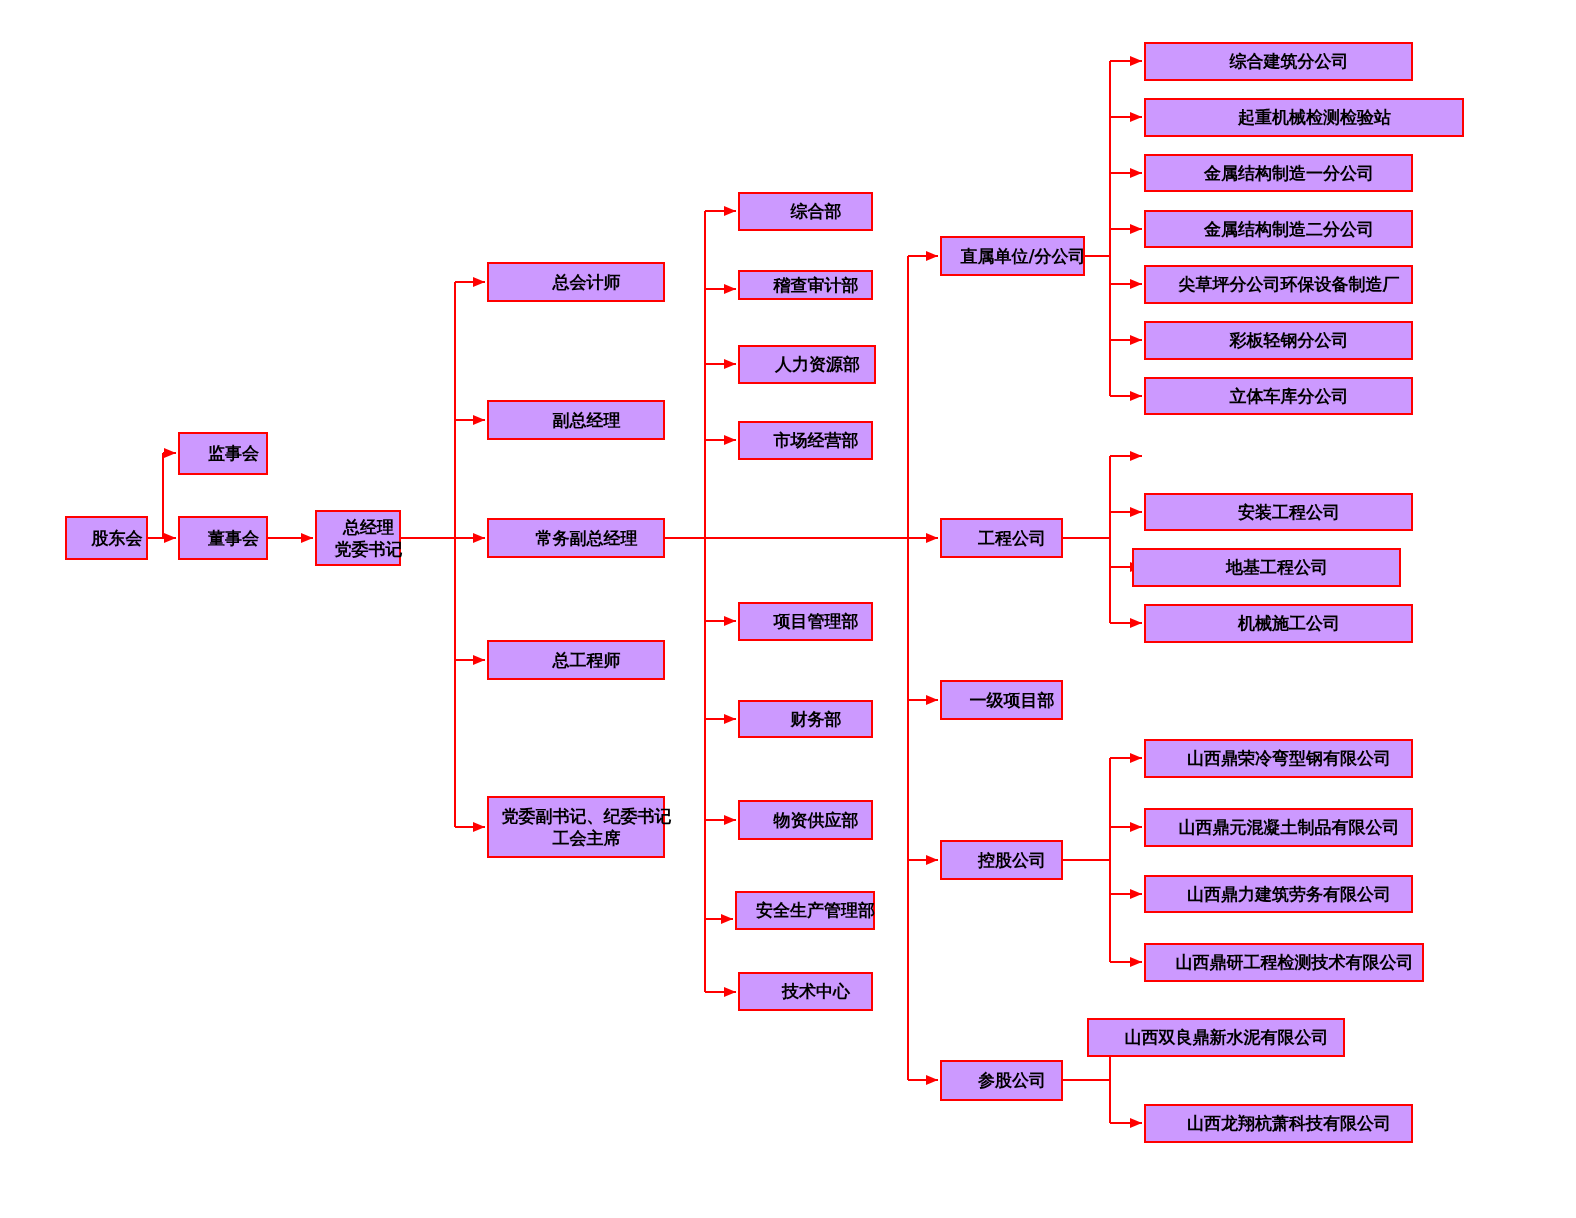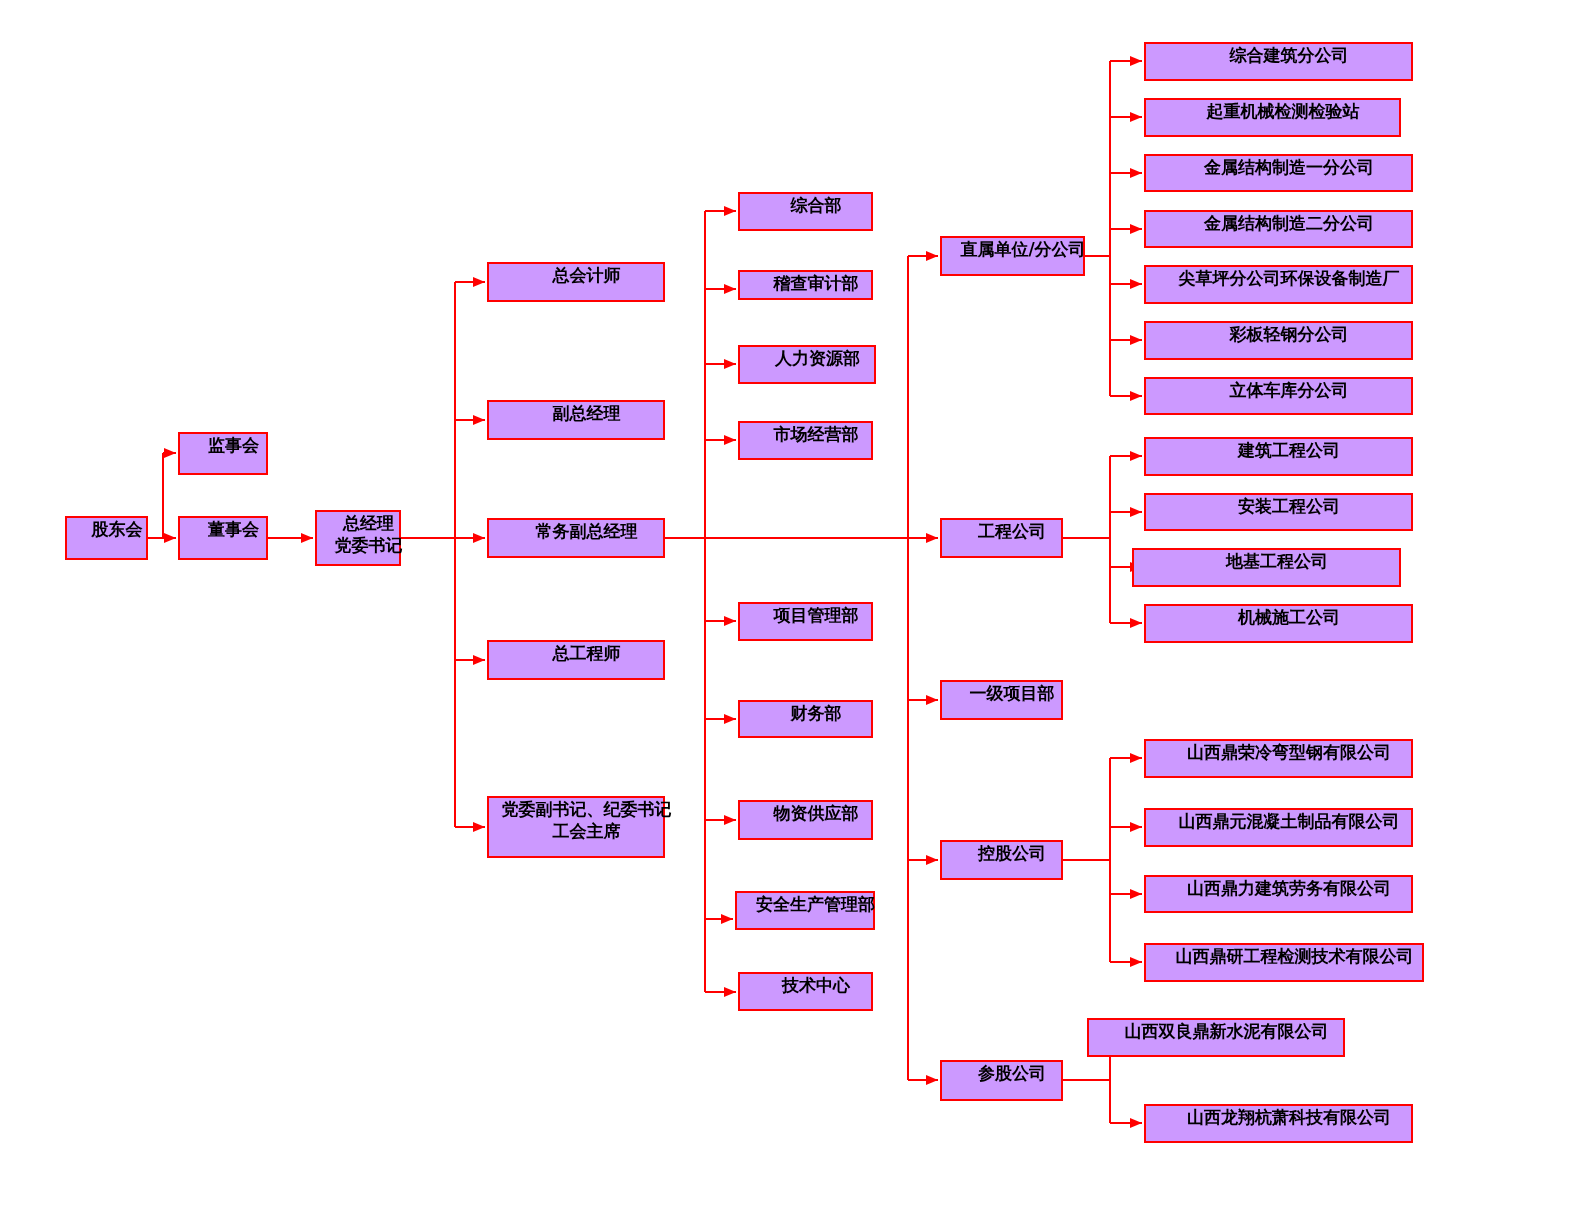--- a/index.html
+++ b/index.html
@@ -16,7 +16,7 @@
   .node {
     position:absolute;
     display:flex; flex-direction:column;
-    align-items:center; 
+    align-items:center; justify-content:center;
     background:var(--node-fill,#cc99ff);
     border:2px solid var(--node-border,#ff0000);
     color:var(--text,#000000);

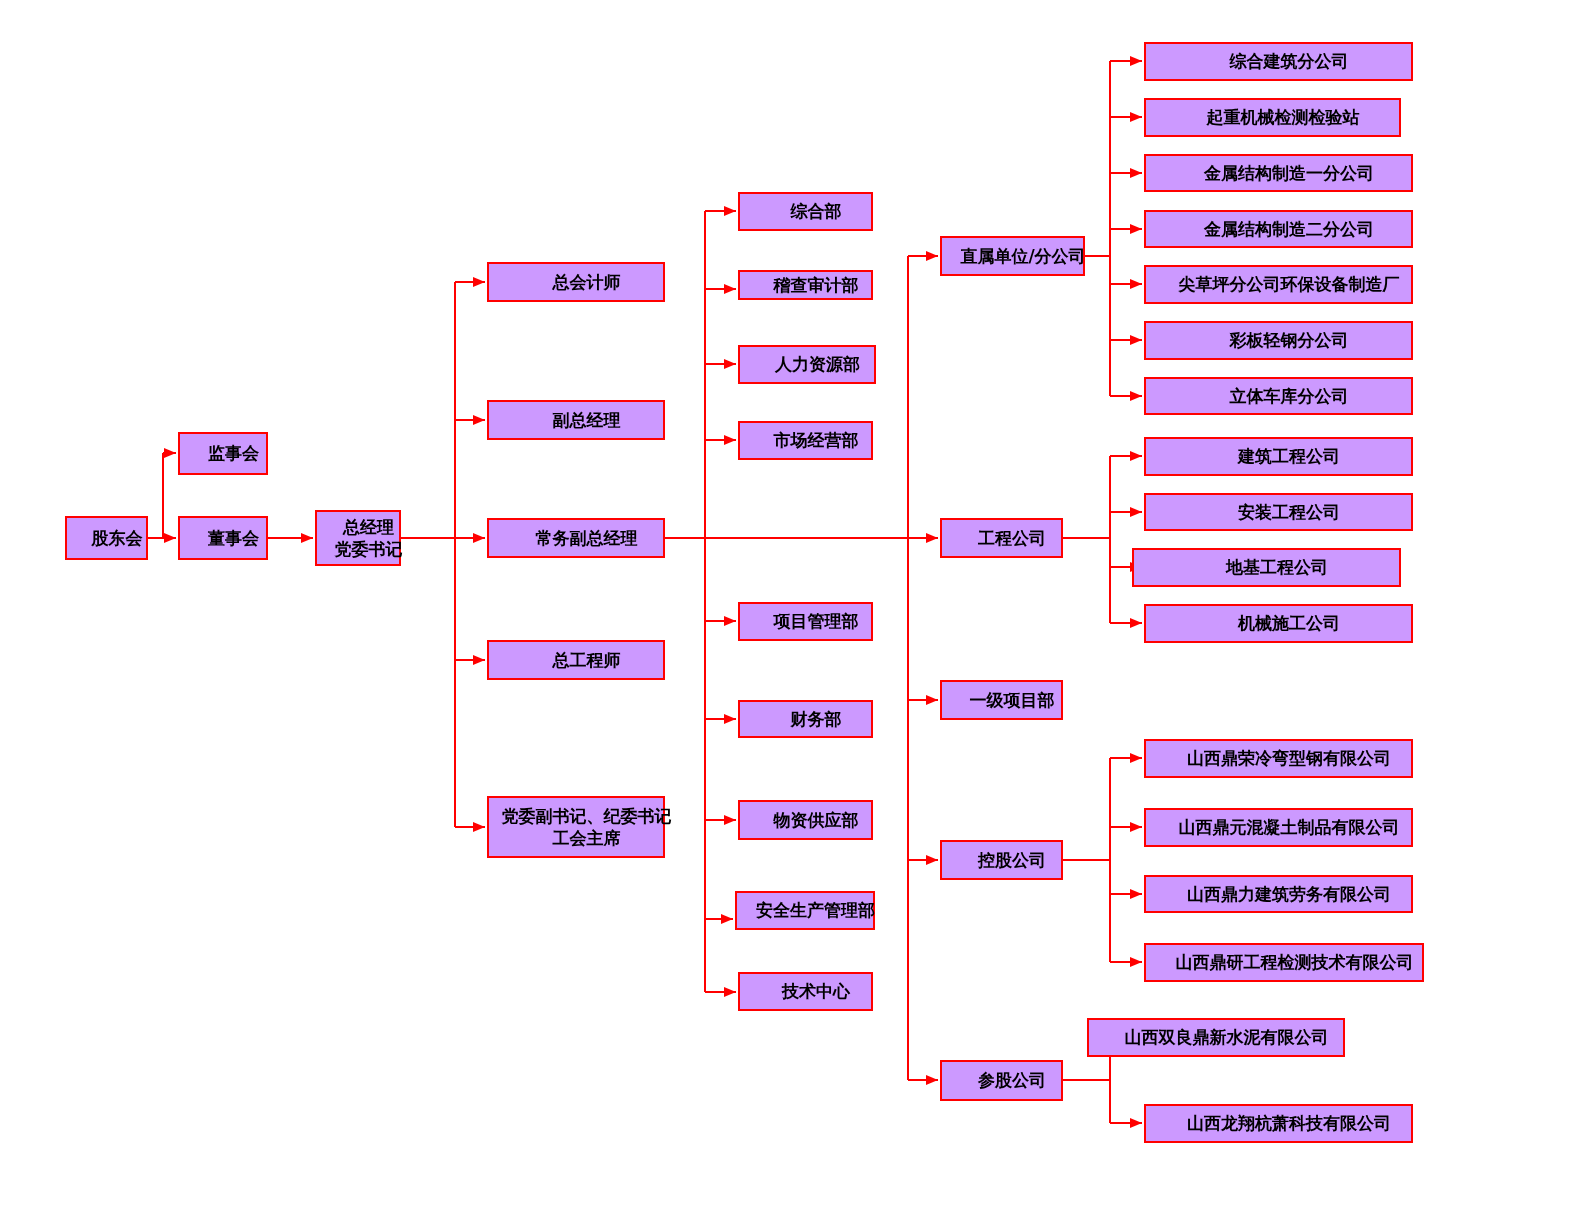--- a/index.html
+++ b/index.html
@@ -203,7 +203,7 @@
   <div class="node" style="left:1144px;top:42px;width:269px;height:39px">
       <span class="lbl">综合建筑分公司</span>
     </div>
-  <div class="node" style="left:1144px;top:98px;width:257px;height:39px">
+  <div class="node" style="left:1144px;top:98px;width:320px;height:39px">
       <span class="lbl">起重机械检测检验站</span>
     </div>
   <div class="node" style="left:1144px;top:154px;width:269px;height:38px">

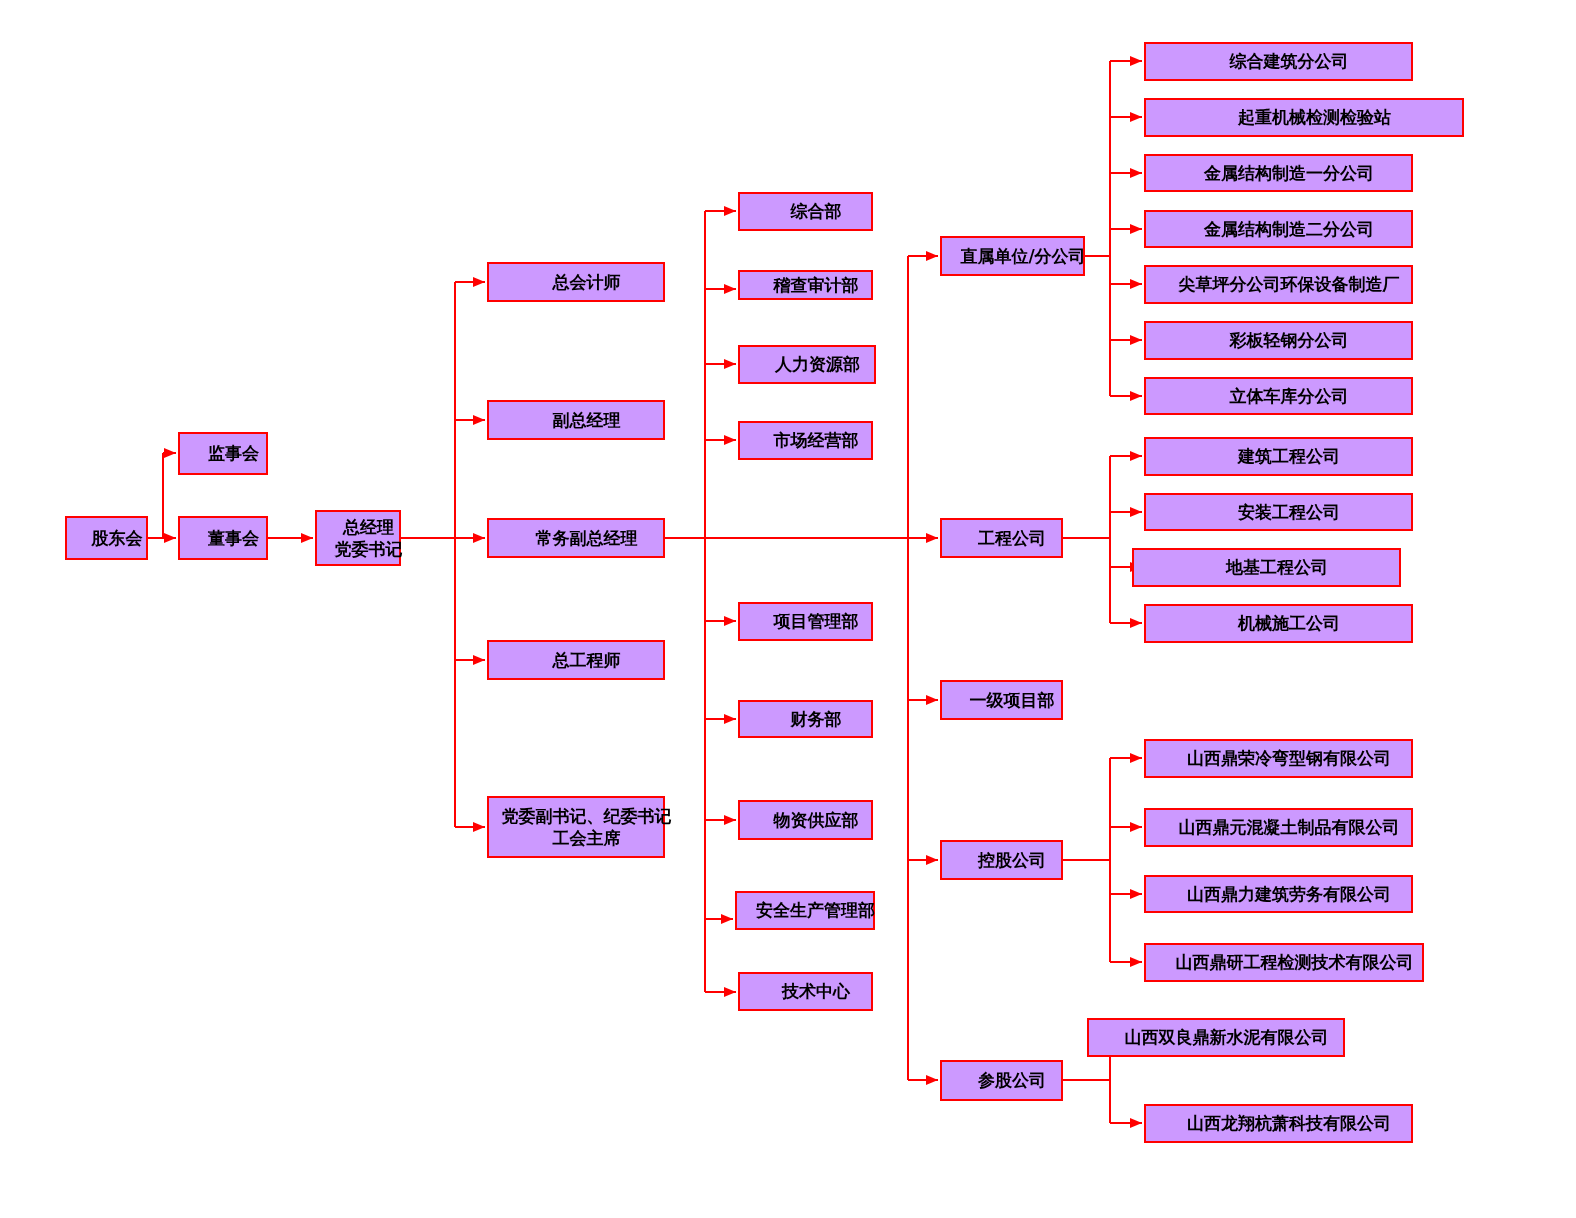--- a/index.html
+++ b/index.html
@@ -222,9 +222,6 @@
       <span class="lbl">立体车库分公司</span>
     </div>
 
-  <div class="node" style="left:1144px;top:437px;width:269px;height:39px">
-      <span class="lbl">建筑工程公司</span>
-    </div>
   <div class="node" style="left:1144px;top:493px;width:269px;height:38px">
       <span class="lbl">安装工程公司</span>
     </div>

